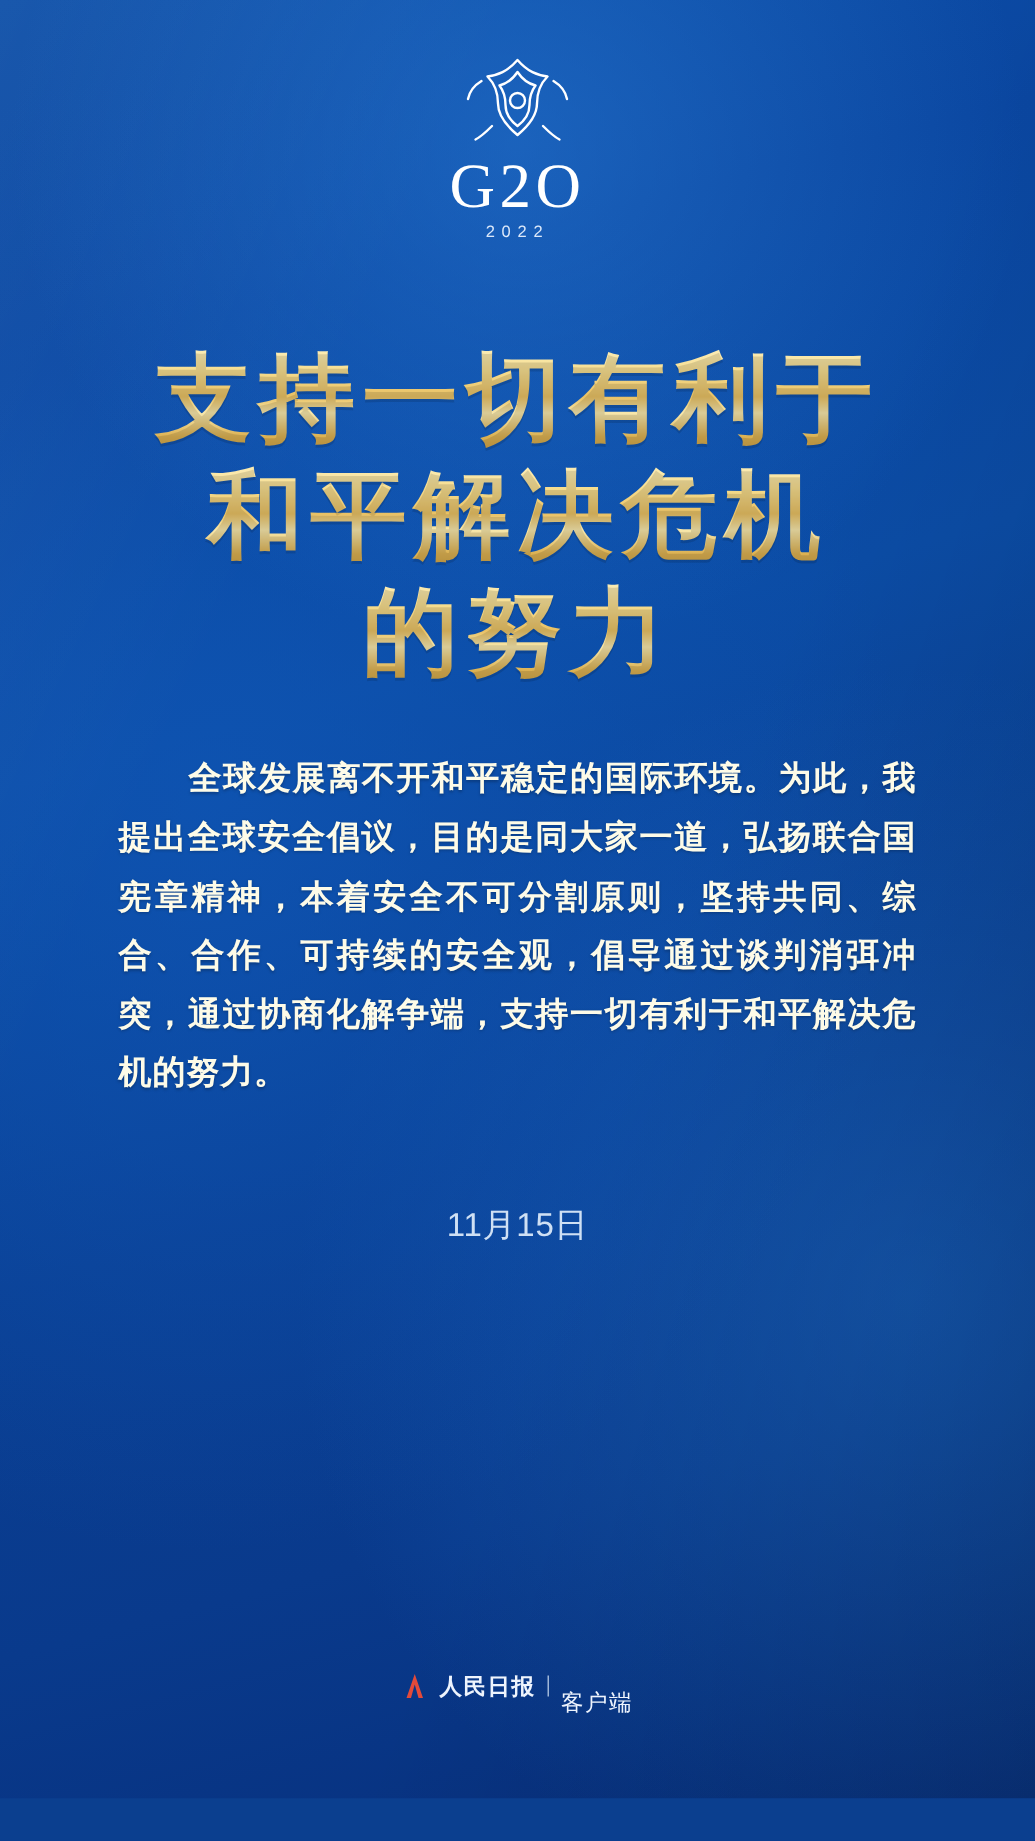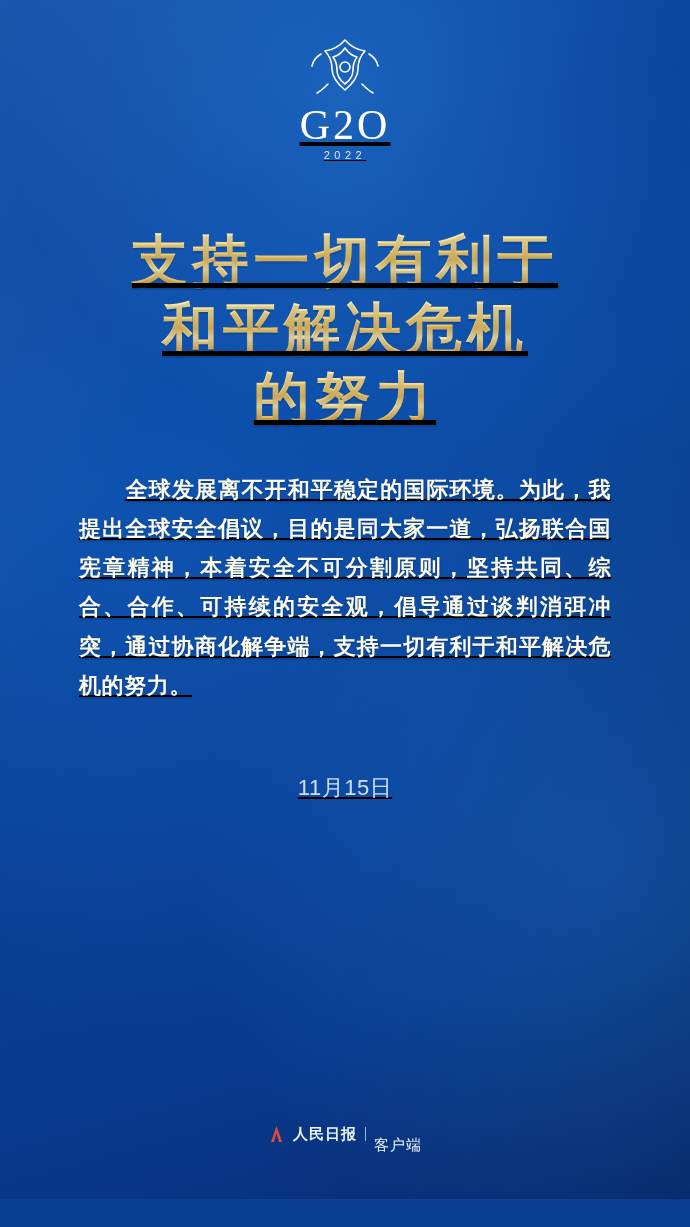--- a/index.html
+++ b/index.html
@@ -20,7 +20,6 @@
       radial-gradient(ellipse 90% 55% at 20% 45%, rgba(15,85,180,0.75) 0%, rgba(12,60,150,0.0) 75%),
       radial-gradient(ellipse 85% 50% at 88% 72%, rgba(30,110,200,0.5) 0%, rgba(12,60,150,0.0) 70%),
       linear-gradient(165deg, #0d4fa8 0%, #0a46a0 18%, #0b4ca5 38%, #0a3f93 62%, #093a8c 80%, #072f7c 100%);
-    text-decoration: underline;
   }
   .poster::after {
     content: "";

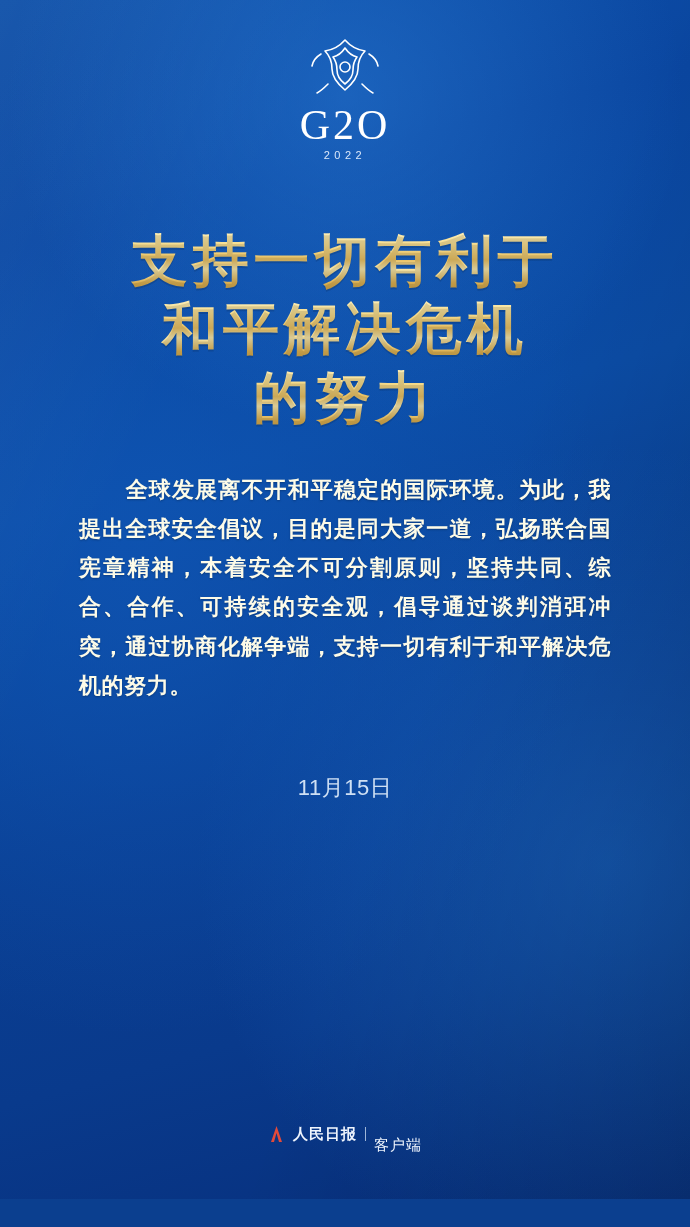--- a/index.html
+++ b/index.html
@@ -77,7 +77,7 @@
   .headline-line {
     font-family: "Liberation Serif", "DejaVu Serif", serif;
     font-weight: 700;
-    font-size: 56px;
+    font-size: 64px;
     line-height: 1.22;
     letter-spacing: 5px;
     background: linear-gradient(180deg, #fdf3c6 0%, #f6dd8f 26%, #e8c063 48%, #f7e7ab 62%, #dcb152 82%, #c99a3e 100%);

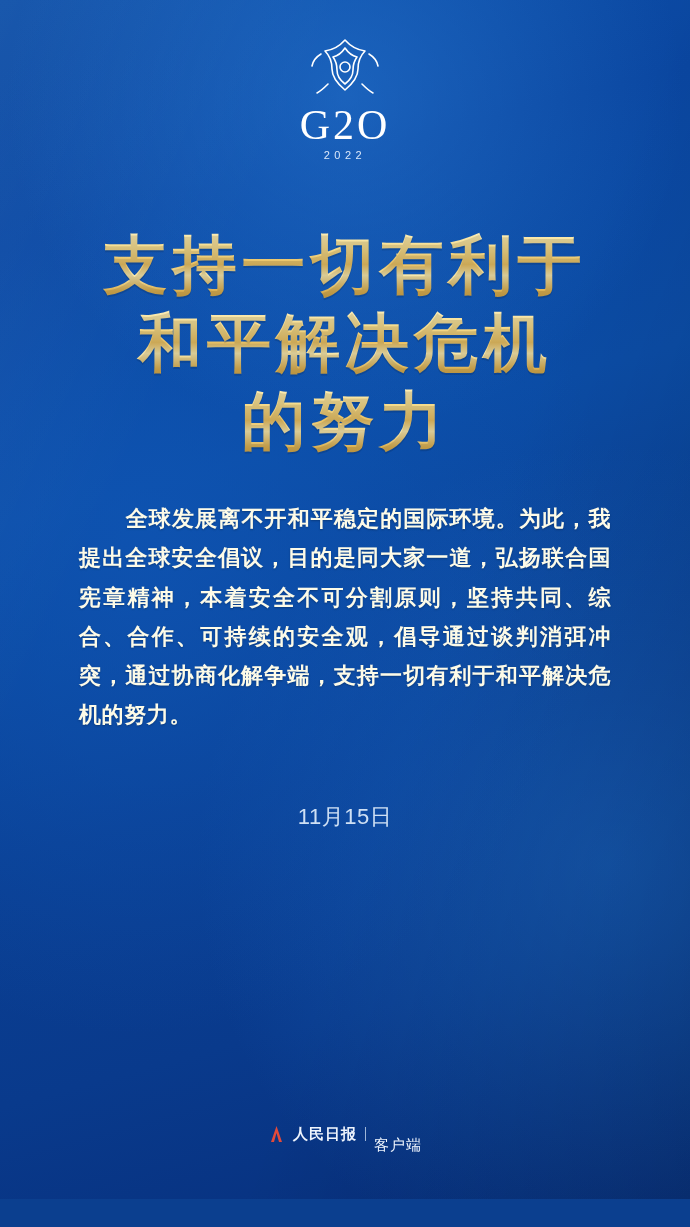--- a/index.html
+++ b/index.html
@@ -130,7 +130,7 @@
     position: absolute;
     left: 0;
     right: 0;
-    bottom: 44px;
+    bottom: 54px;
     z-index: 3;
     display: flex;
     align-items: center;

